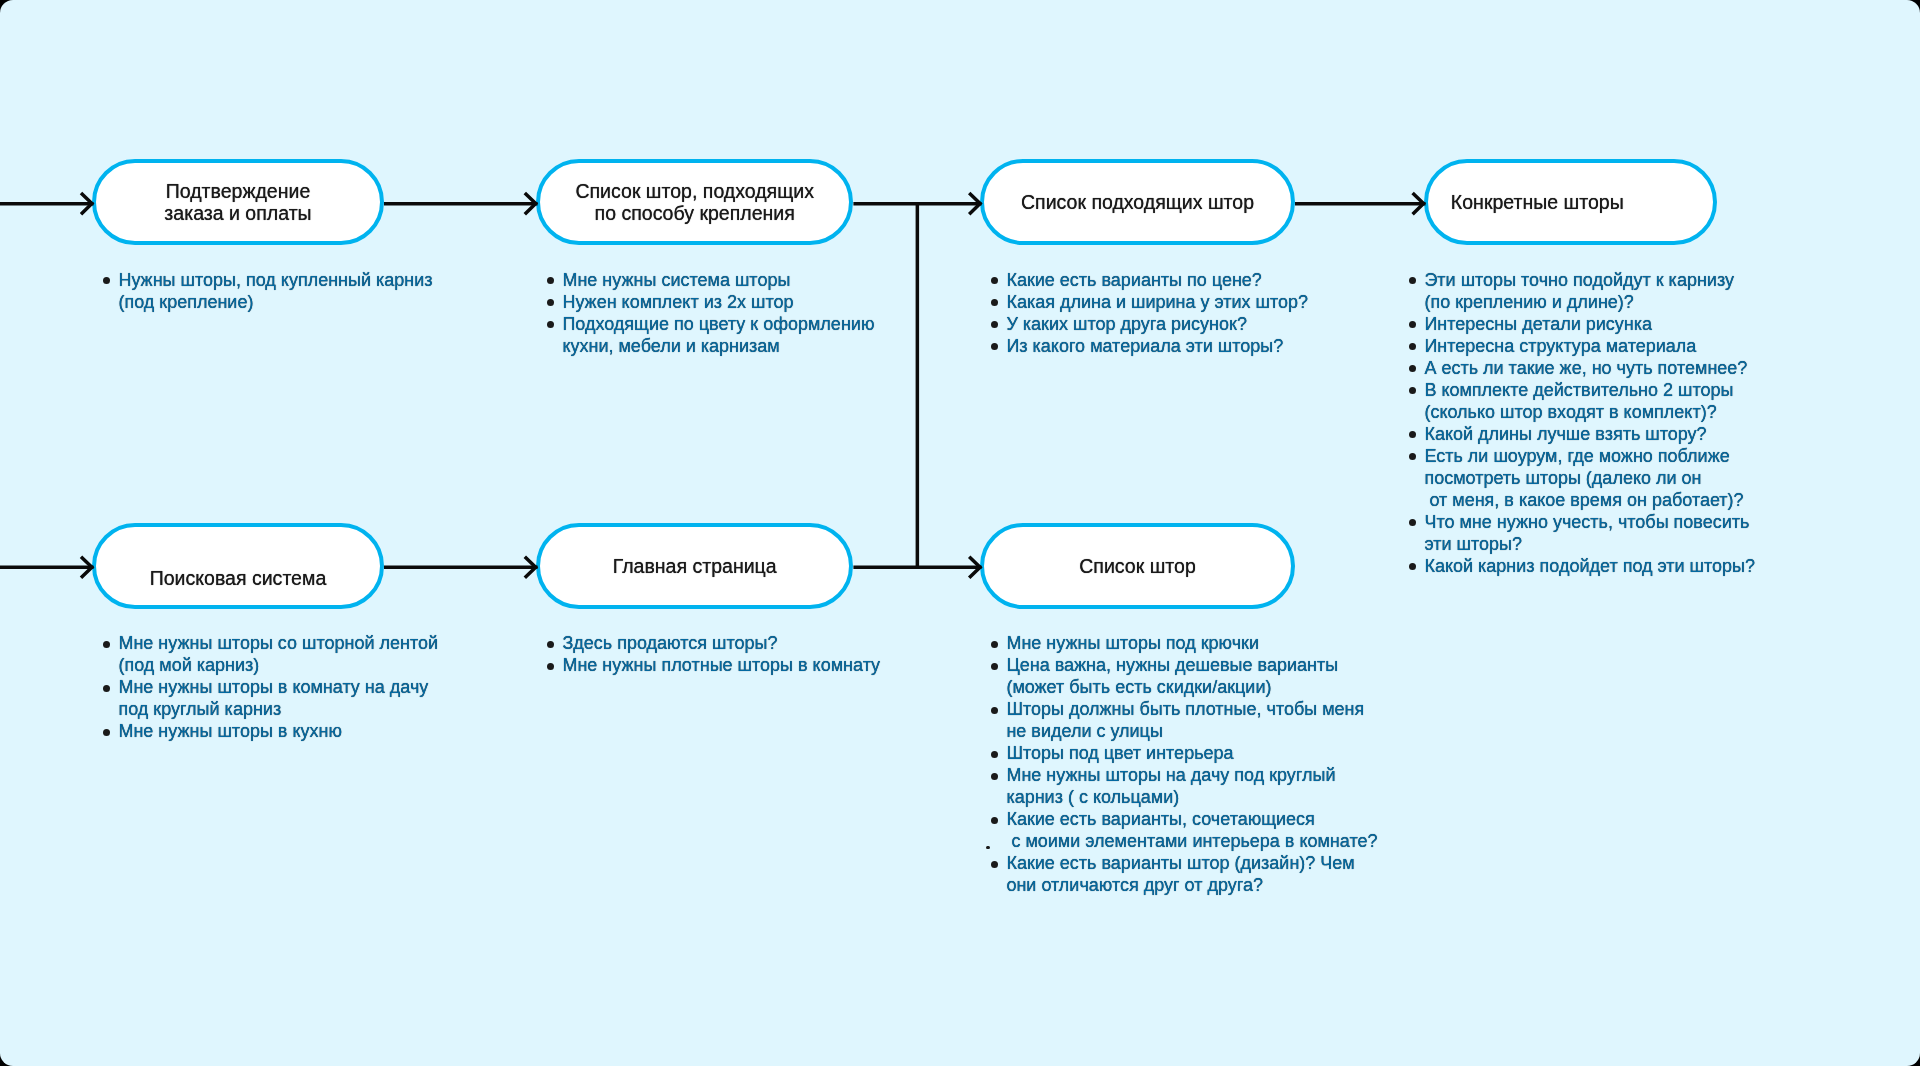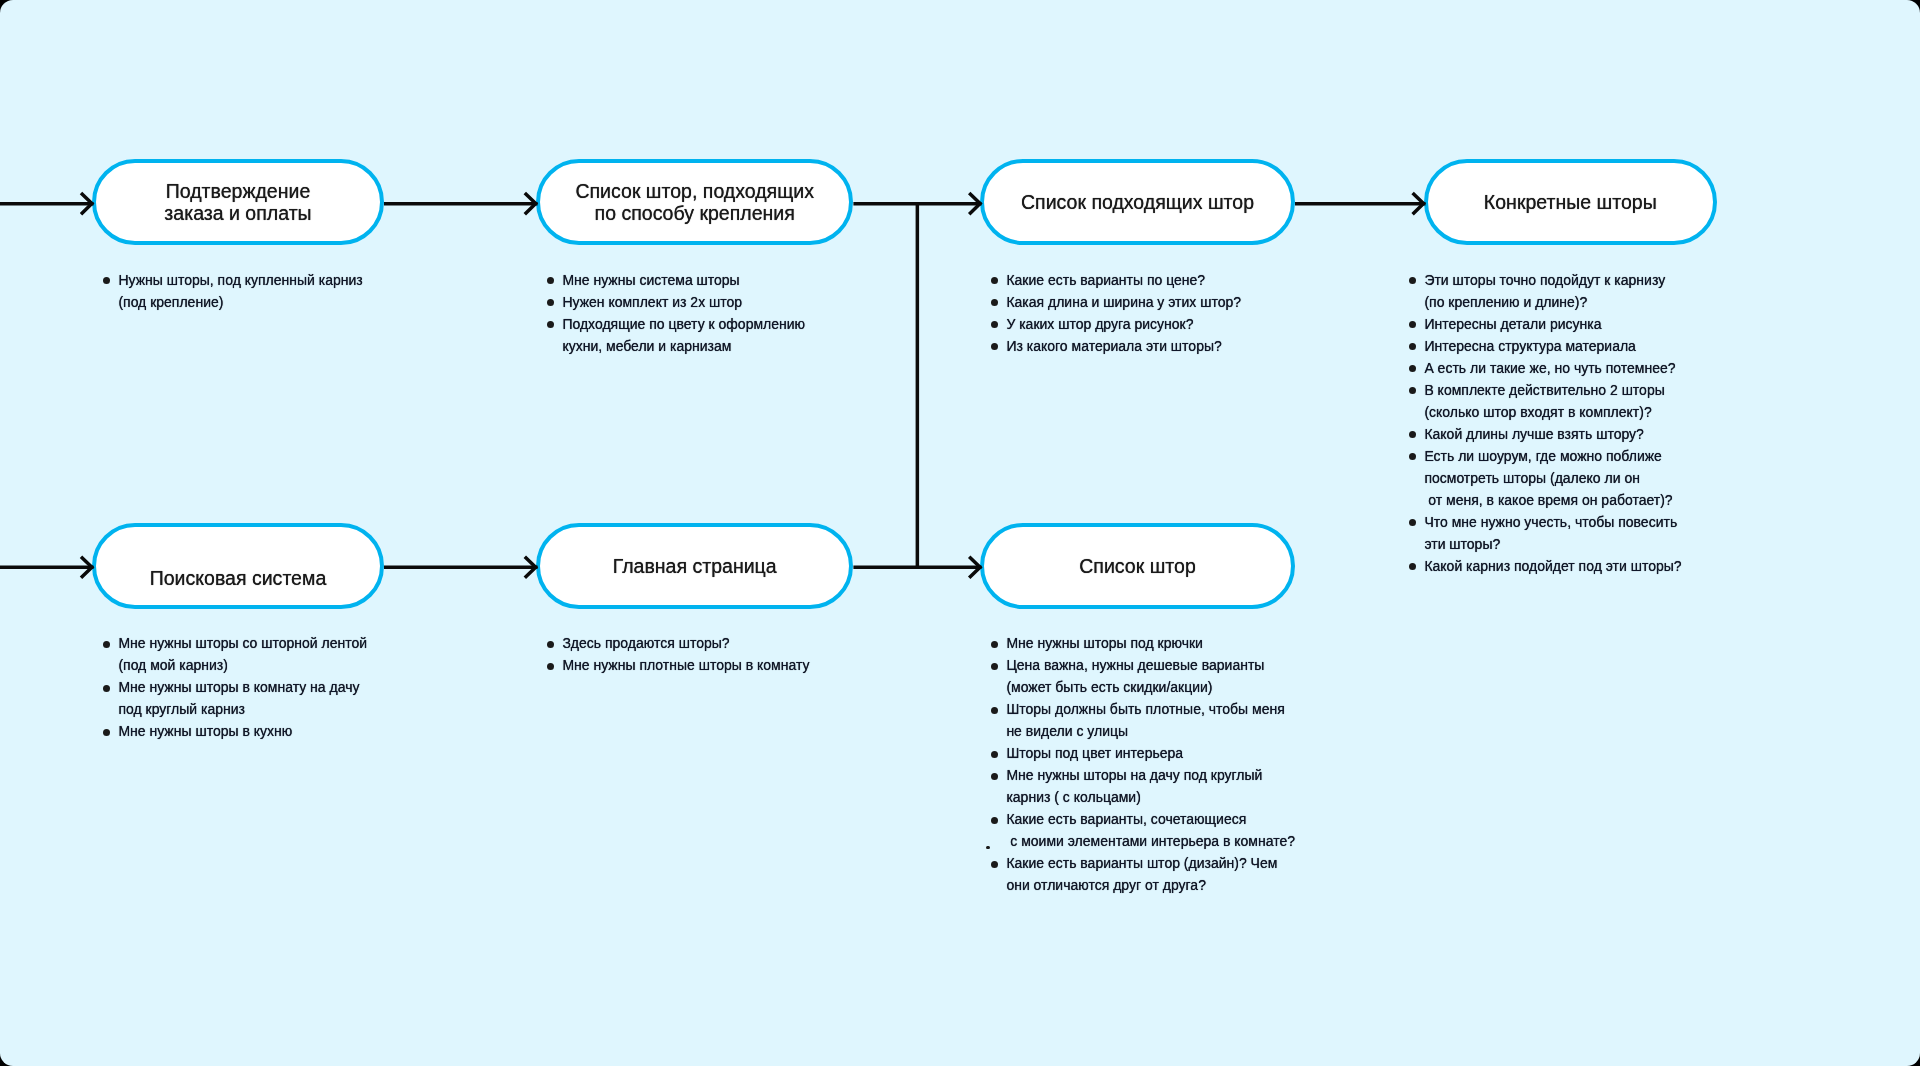--- a/index.html
+++ b/index.html
@@ -126,7 +126,7 @@
       <span>Список подходящих штор</span>
     </div>
   </div>
-  <div class="node-label single" style="left:1424px;top:159.4px;width:292.6px;height:85.8px;text-align:right;">
+  <div class="node-label single" style="left:1391px;top:159.4px;width:292.6px;height:85.8px;text-align:right;">
     <div>
       <span>Конкретные шторы</span>
     </div>

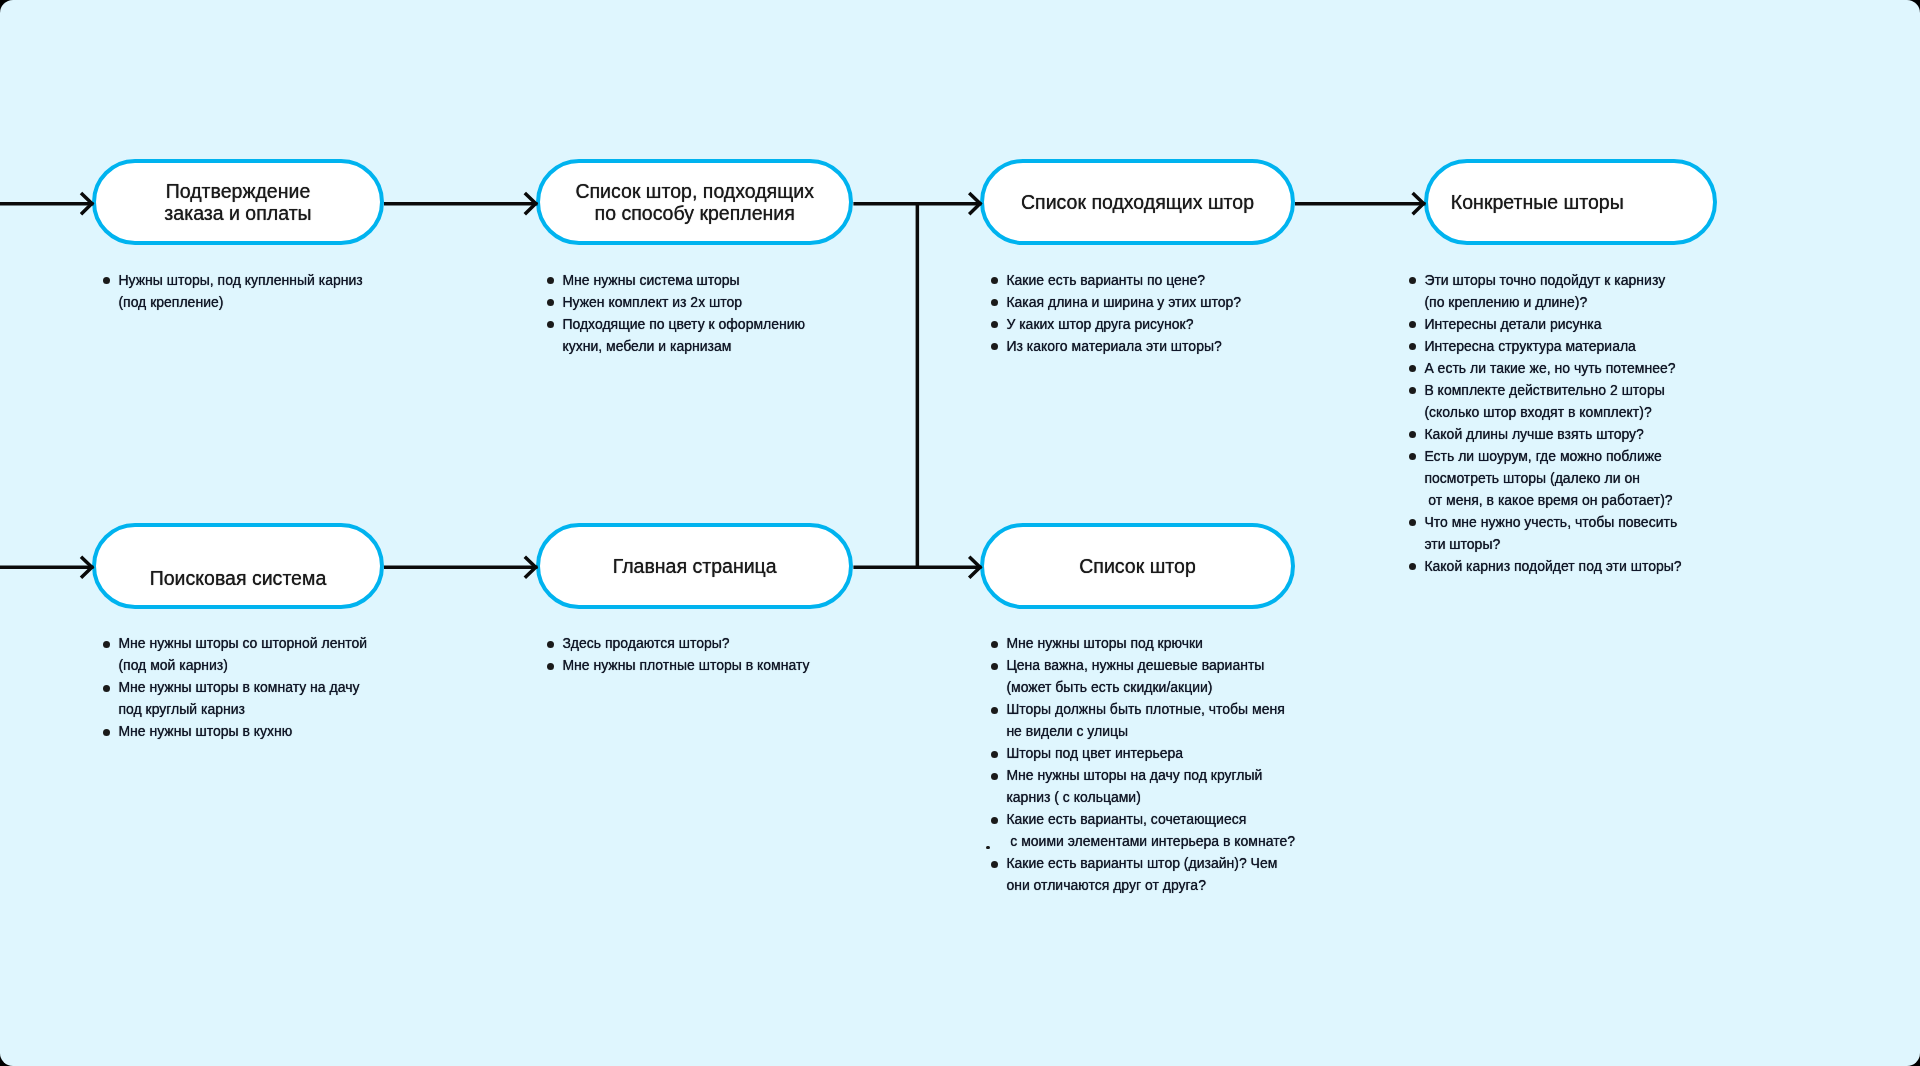--- a/index.html
+++ b/index.html
@@ -45,8 +45,8 @@
   .notes{
     position:absolute;
     z-index:6;
-    color:#0f172a;
-    font-size:14px;
+    color:#0369a1;
+    font-size:18px;
     line-height:22.0px;
     transform:translateZ(0);
     text-shadow:0 0 0.75px #1a1a1a;

